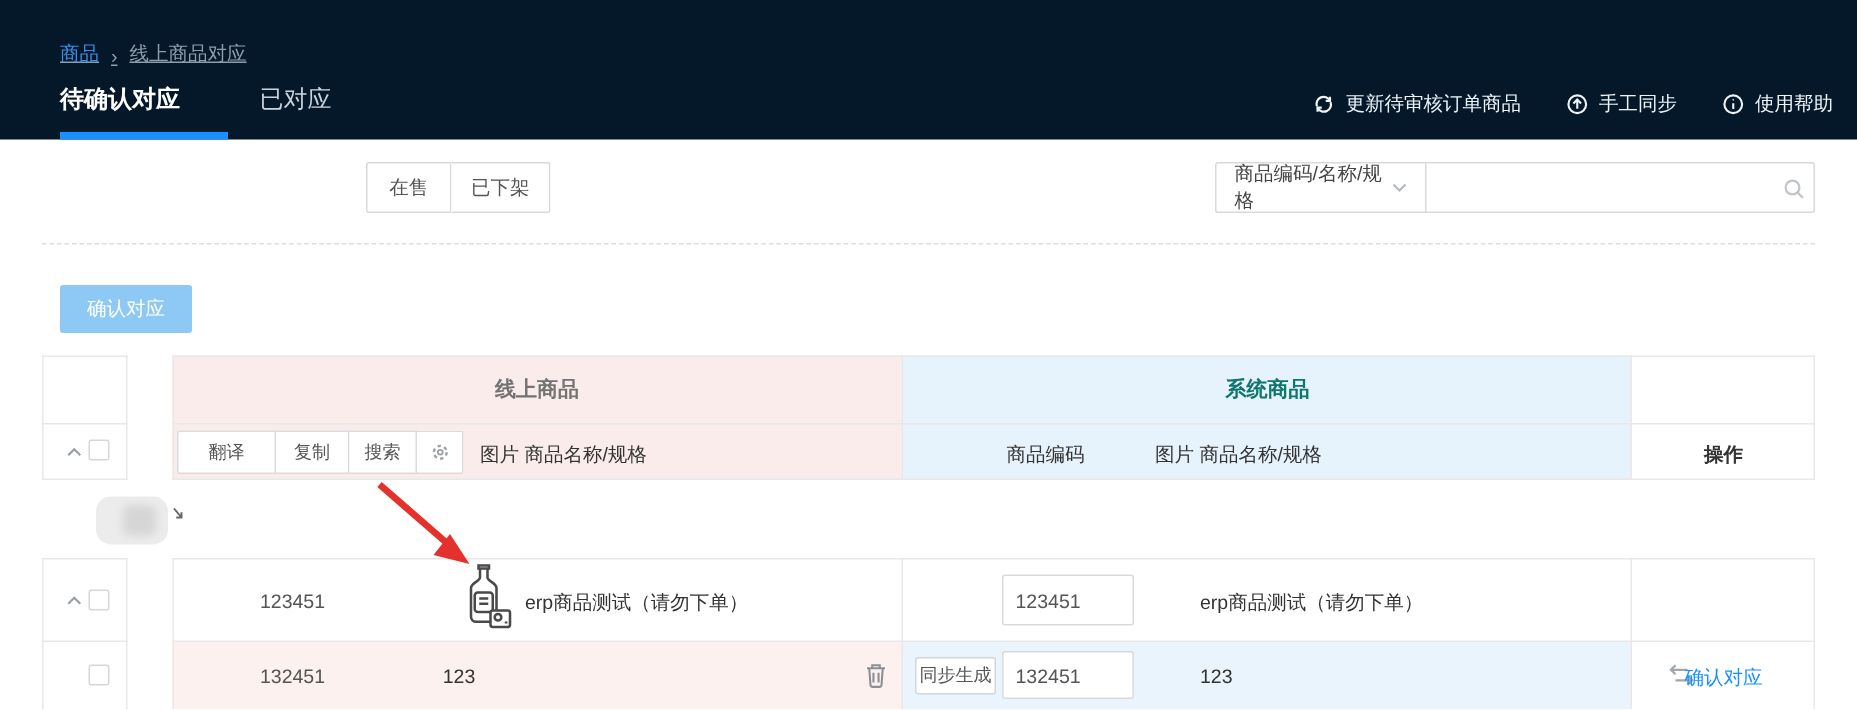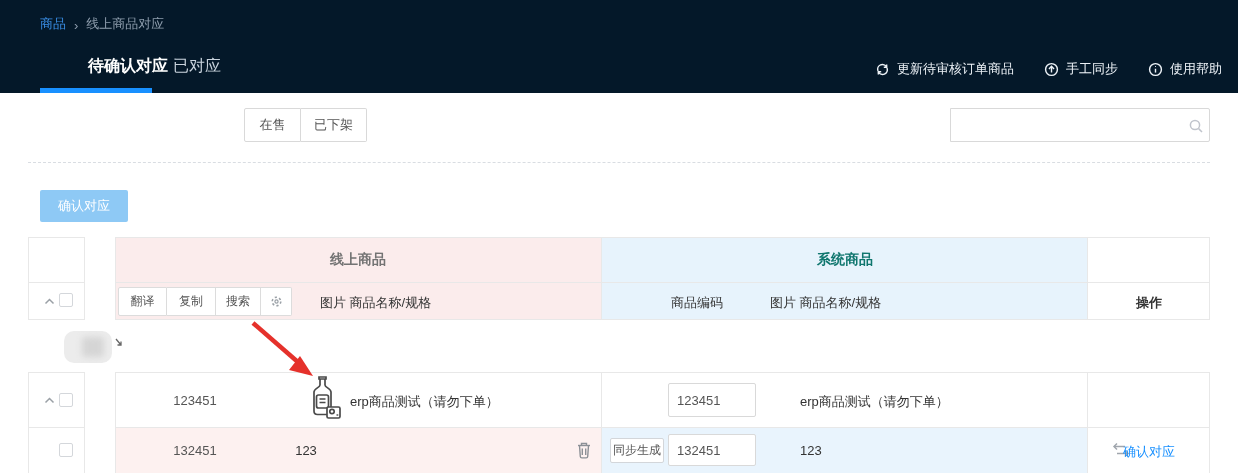--- a/index.html
+++ b/index.html
@@ -9,7 +9,7 @@
 
   
   .topbar { position:absolute; left:0; top:0; width:1238px; height:93px; background:#041829; }
-  .crumb { position:absolute; left:40px; top:15px; font-size:13px; color:#8f9eae; display:flex; align-items:flex-end; gap:8px; }
+  .crumb { position:absolute; left:40px; top:27px; font-size:13px; color:#8f9eae; display:flex; align-items:flex-end; gap:8px;text-decoration:underline; }
   .crumb .root { color:#3a8ee6; cursor:pointer; }
   .tab { position:absolute; top:56px; font-size:16px; cursor:pointer; }
   .tab.active { color:#ffffff; font-weight:bold;margin-left:48px; }

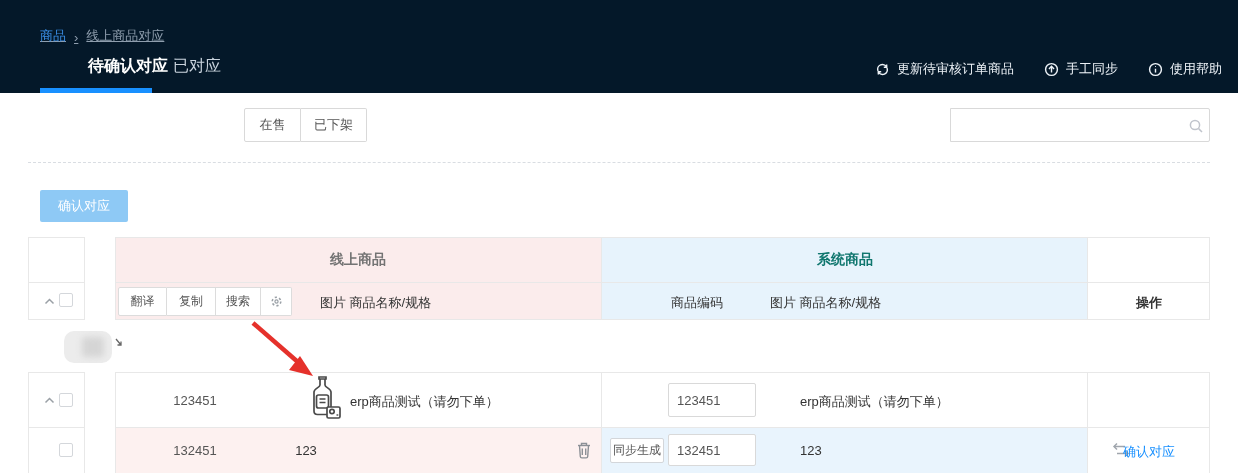--- a/index.html
+++ b/index.html
@@ -12,7 +12,7 @@
   .crumb { position:absolute; left:40px; top:27px; font-size:13px; color:#8f9eae; display:flex; align-items:flex-end; gap:8px;text-decoration:underline; }
   .crumb .root { color:#3a8ee6; cursor:pointer; }
   .tab { position:absolute; top:56px; font-size:16px; cursor:pointer; }
-  .tab.active { color:#ffffff; font-weight:bold;margin-left:48px; }
+  .tab.active { color:#ffffff; font-weight:bold; }
   .tab.inactive { color:#c9d3dd; }
   .tab-underline { position:absolute; left:40px; top:88px; width:112px; height:5px; background:#1890ff; }
   .top-actions { position:absolute; right:16px; top:60px; display:flex; align-items:center; gap:30px; }

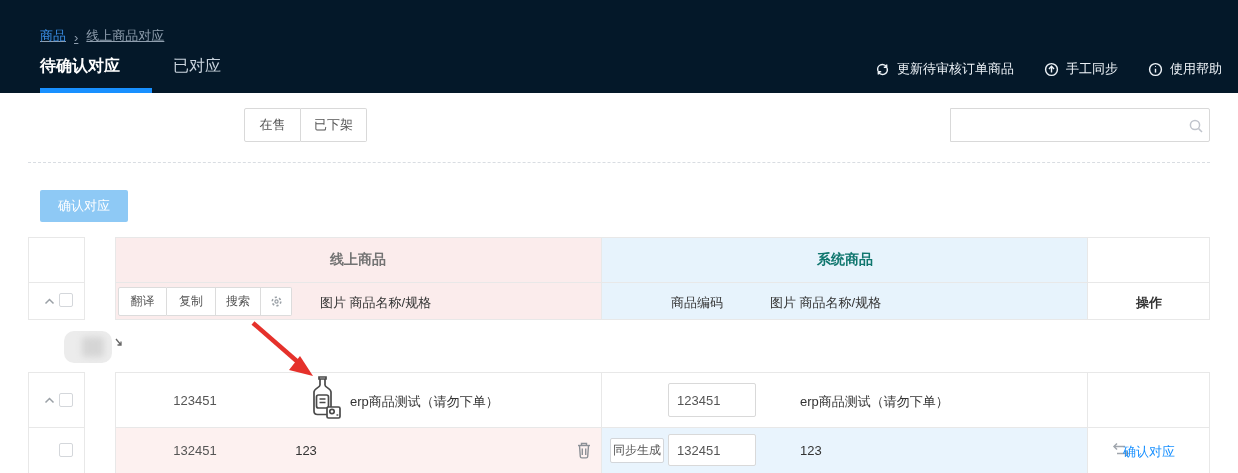--- a/index.html
+++ b/index.html
@@ -111,6 +111,14 @@
     <div class="seg-btn second">已下架</div>
   </div>
 
+  <div class="select-box" style="left:810px; top:108px; width:141px; border-radius:2px 0 0 2px;">
+    <span>商品编码/名称/规格</span>
+    <span>
+      <svg width="10" height="6" viewBox="0 0 10 6" fill="none" stroke="#b3b9c0" stroke-width="1.4">
+          <path d="M1 1 L5 5 L9 1"></path>
+        </svg>
+    </span>
+  </div>
   <input class="search-input" type="text" value="" style="">
   <span class="abs icon-btn" style="left:1188px; top:118px;">
     <svg width="16" height="16" viewBox="0 0 16 16" fill="none" stroke="#c0c4cc" stroke-width="1.5">

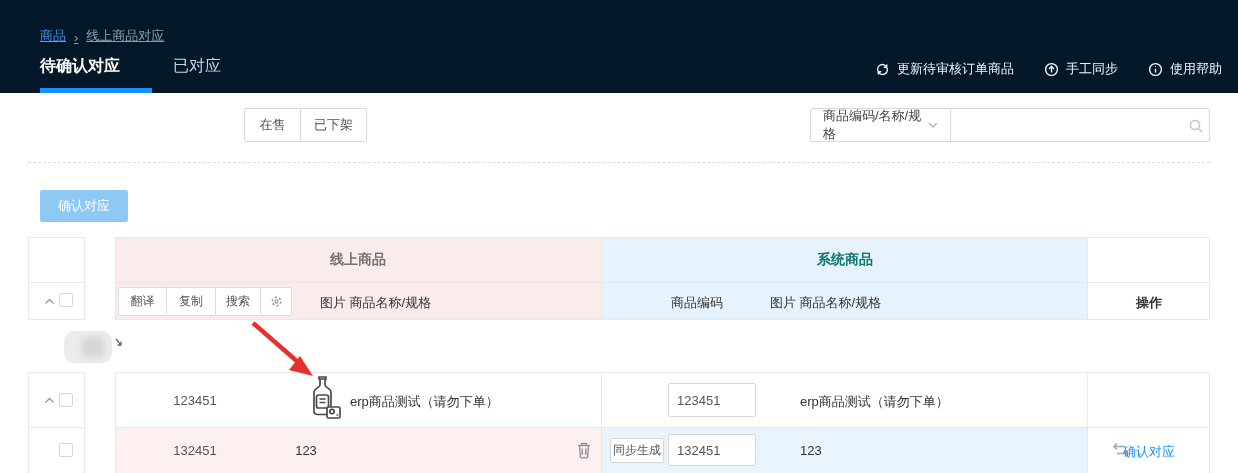--- a/index.html
+++ b/index.html
@@ -173,7 +173,7 @@
     <span class="checkbox" style="left:31px; top:56px;"></span>
 
     <div class="tool-group">
-      <div class="tool-btn tb-first" style="width:49px;">翻译</div>
+      <div class="tool-btn tb-first" style="width:66px;">翻译</div>
       <div class="tool-btn" style="width:49px;">复制</div>
       <div class="tool-btn" style="width:45px;">搜索</div>
       <div class="tool-btn" style="width:31px; border-radius:0 2px 2px 0;">

